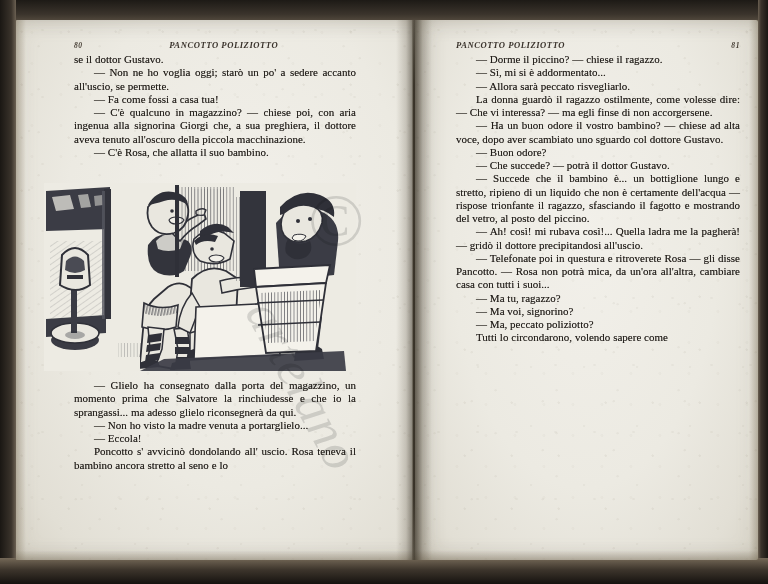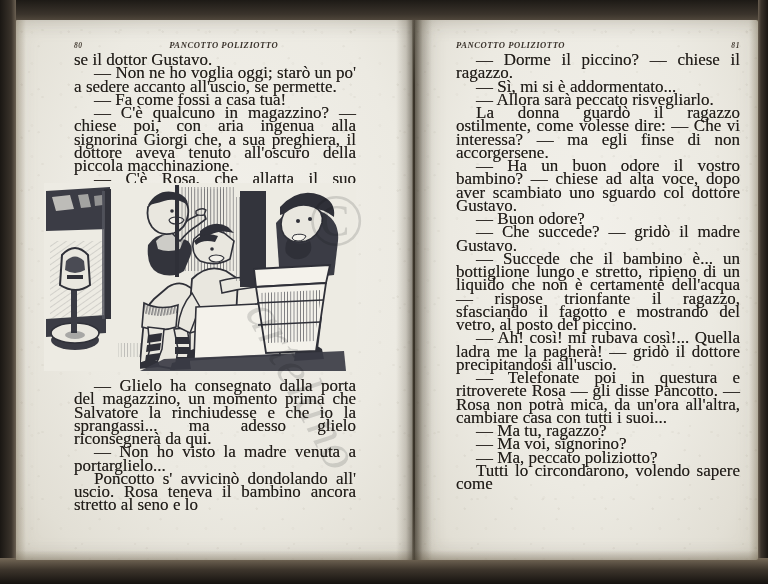--- a/index.html
+++ b/index.html
@@ -75,7 +75,7 @@
   .rh-title-l{position:absolute;left:50%;transform:translateX(-42%);white-space:nowrap;}
   .rh-title-r{position:absolute;left:0;white-space:nowrap;}
 
-  .body{font-size:17px;line-height:13.25px;text-align:justify;
+  .body{font-size:11px;line-height:13.25px;text-align:justify;
     -webkit-hyphens:none;hyphens:none;word-spacing:.1px;font-family:Liberation Serif, serif;}
   .body p{margin:0;}
   .body p.ind{text-indent:20px;}

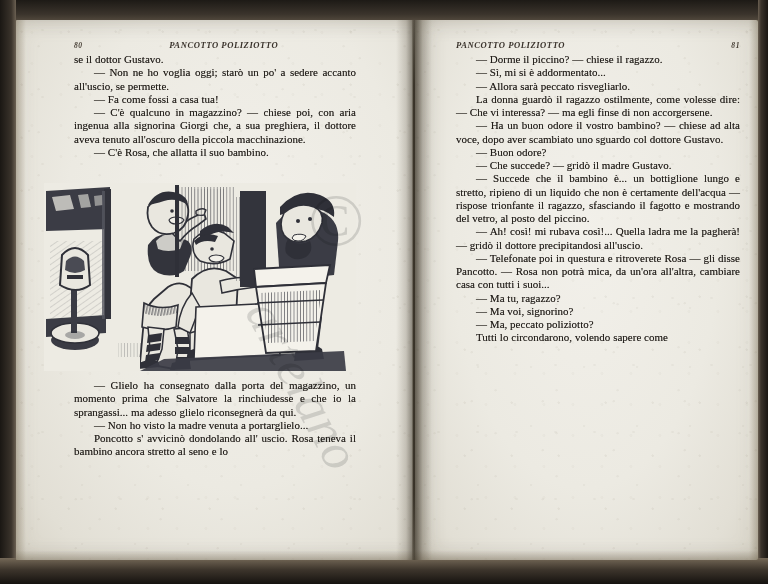--- a/index.html
+++ b/index.html
@@ -300,7 +300,7 @@
         <p class="ind">La donna guardò il ragazzo ostilmente, come volesse dire: — Che vi interessa? — ma egli finse di non accorgersene.</p>
         <p class="ind">— Ha un buon odore il vostro bambino? — chiese ad alta voce, dopo aver scambiato uno sguardo col dottore Gustavo.</p>
         <p class="ind">— Buon odore?</p>
-        <p class="ind">— Che succede? — gridò il madre Gustavo.</p>
+        <p class="ind">— Che succede? — potrà il dottor Gustavo.</p>
         <p class="ind">— Succede che il bambino è... un bottiglione lungo e stretto, ripieno di un liquido che non è certamente dell'acqua — rispose trionfante il ragazzo, sfasciando il fagotto e mostrando del vetro, al posto del piccino.</p>
         <p class="ind">— Ah! così! mi rubava così!... Quella ladra me la pagherà! — gridò il dottore precipitandosi all'uscio.</p>
         <p class="ind">— Telefonate poi in questura e ritroverete Rosa — gli disse Pancotto. — Rosa non potrà mica, da un'ora all'altra, cambiare casa con tutti i suoi...</p>

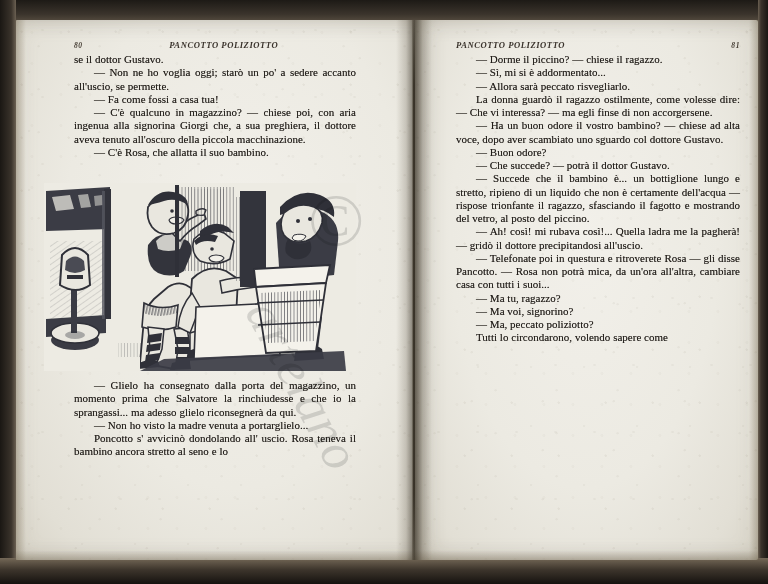--- a/index.html
+++ b/index.html
@@ -276,6 +276,7 @@
         <div class="body">
           <p class="ind">— Glielo ha consegnato dalla porta del magazzino, un momento prima che Salvatore la rinchiudesse e che io la sprangassi... ma adesso glielo riconsegnerà da qui.</p>
           <p class="ind">— Non ho visto la madre venuta a portarglielo...</p>
+          <p class="ind">— Eccola!</p>
           <p class="ind">Poncotto s' avvicinò dondolando all' uscio. Rosa teneva il bambino ancora stretto al seno e lo</p>
         </div>
       </div>

